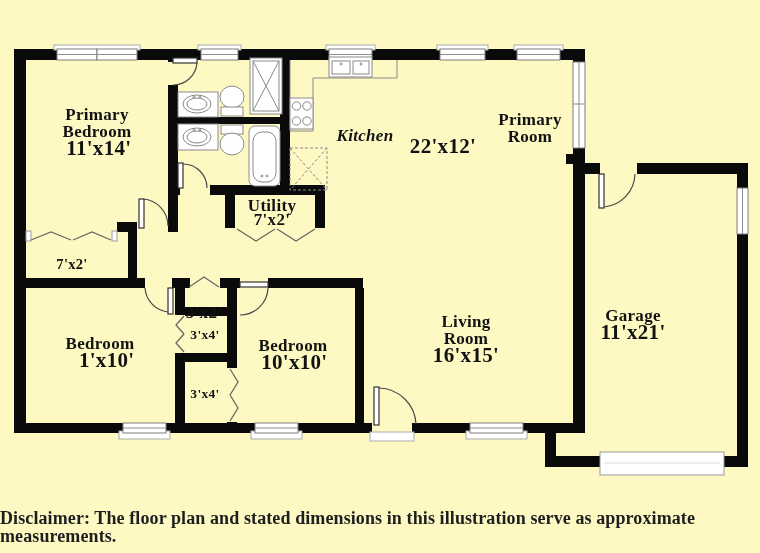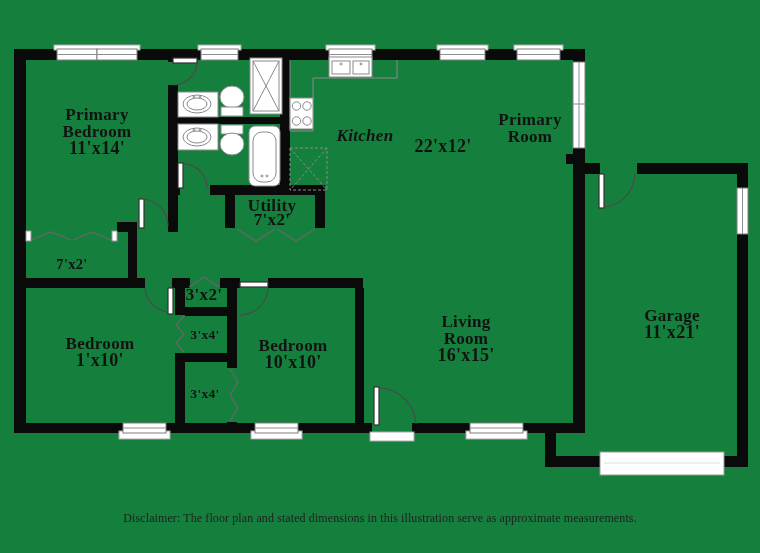--- a/index.html
+++ b/index.html
@@ -3,7 +3,7 @@
 <meta charset="utf-8">
 <style>
   html,body{margin:0;padding:0;background:#ffffff;}
-  .stage{position:relative;width:760px;height:553px;background:#15803d;overflow:hidden;
+  .stage{position:relative;width:760px;height:553px;background:#fef9c3;overflow:hidden;
          font-family:"Liberation Serif","DejaVu Serif",serif;}
   svg{position:absolute;left:0;top:0;}
   .lbl{position:absolute;color:#121212;font-weight:700;text-align:center;

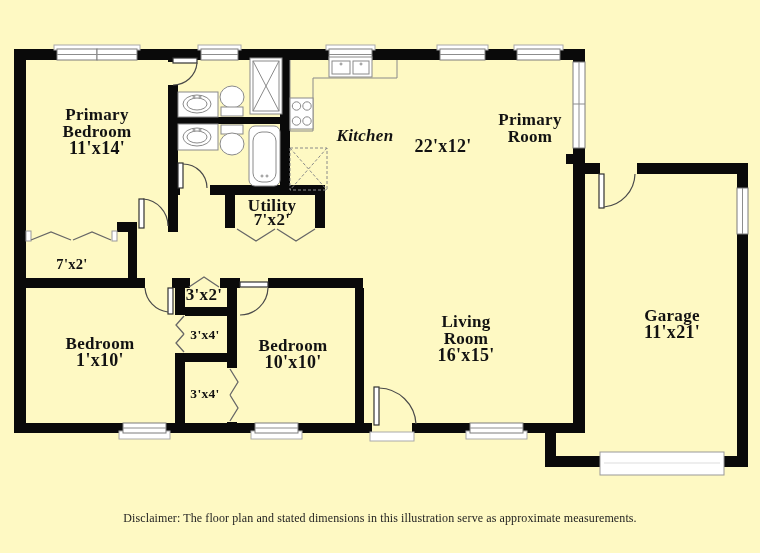--- a/index.html
+++ b/index.html
@@ -10,7 +10,7 @@
        transform:translateX(-50%);white-space:nowrap;letter-spacing:.3px;line-height:17px;}
   .lbl span{display:block;}
   .room{font-size:17px;}
-  .dim{font-size:18px;}
+  .dim{font-size:21px;text-align:right;}
   .small{font-size:17px;line-height:13.5px;}
   .cdim{font-size:13.5px;}
   .disclaimer{position:absolute;left:0;top:509px;width:100%;text-align:center;

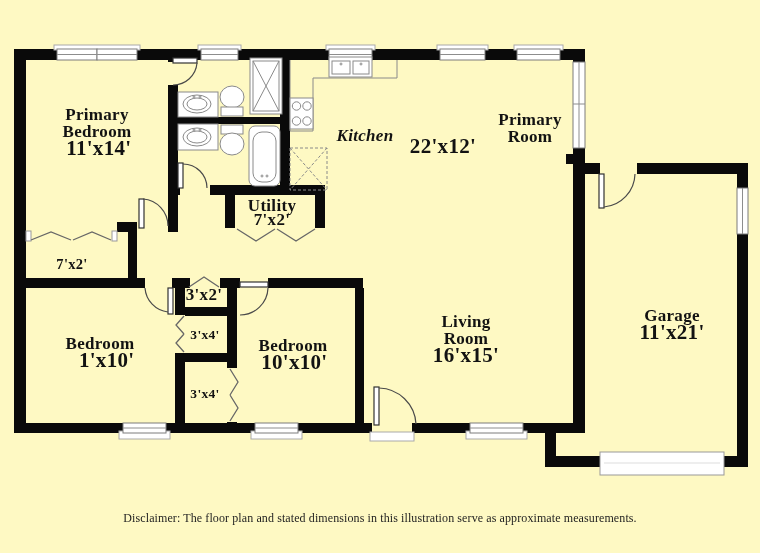--- a/index.html
+++ b/index.html
@@ -289,7 +289,7 @@
     <span class="dim">1'x10'</span>
   </div>
 
-  <div class="lbl small" style="left:204px;top:288px;">
+  <div class="lbl small" style="left:204px;top:306px;">
     <span>3'x2'</span>
   </div>
 

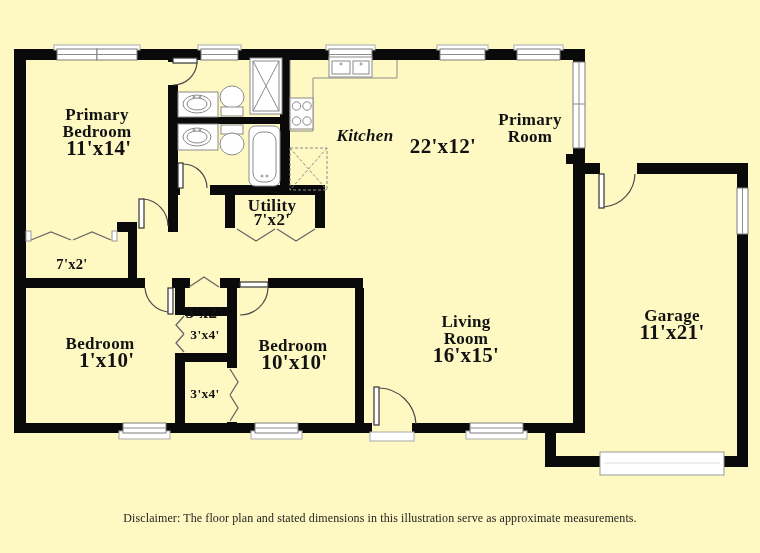--- a/index.html
+++ b/index.html
@@ -312,7 +312,7 @@
     <span class="dim">16'x15'</span>
   </div>
 
-  <div class="lbl room" style="left:672px;top:307px;">
+  <div class="lbl room" style="left:633px;top:307px;">
     <span>Garage</span>
     <span class="dim">11'x21'</span>
   </div>

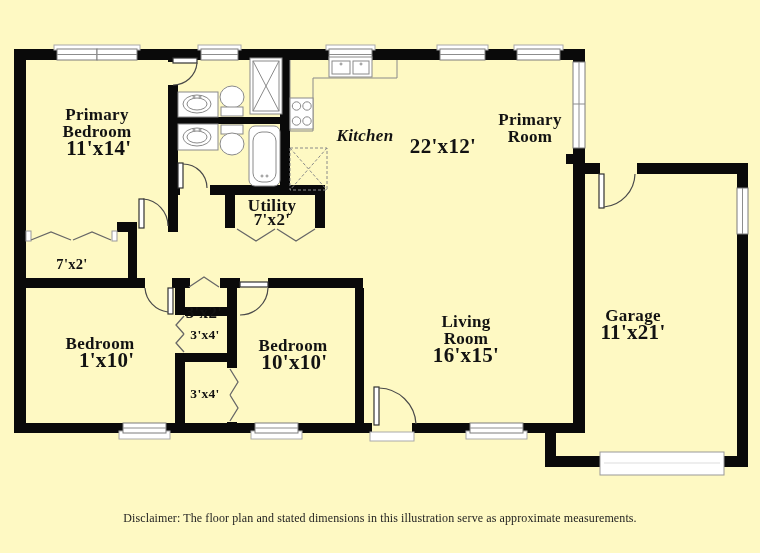--- a/index.html
+++ b/index.html
@@ -13,8 +13,8 @@
   .dim{font-size:21px;text-align:right;}
   .small{font-size:17px;line-height:13.5px;}
   .cdim{font-size:13.5px;}
-  .disclaimer{position:absolute;left:0;top:509px;width:100%;text-align:center;
-       color:#1e1e1e;font-weight:400;font-size:12px;line-height:18px;letter-spacing:.1px;}
+  .disclaimer{position:absolute;left:0;top:509px;width:100%;text-align:left;
+       color:#1e1e1e;font-weight:700;font-size:18px;line-height:18px;letter-spacing:.1px;}
 </style>
 </head>
 <body>

